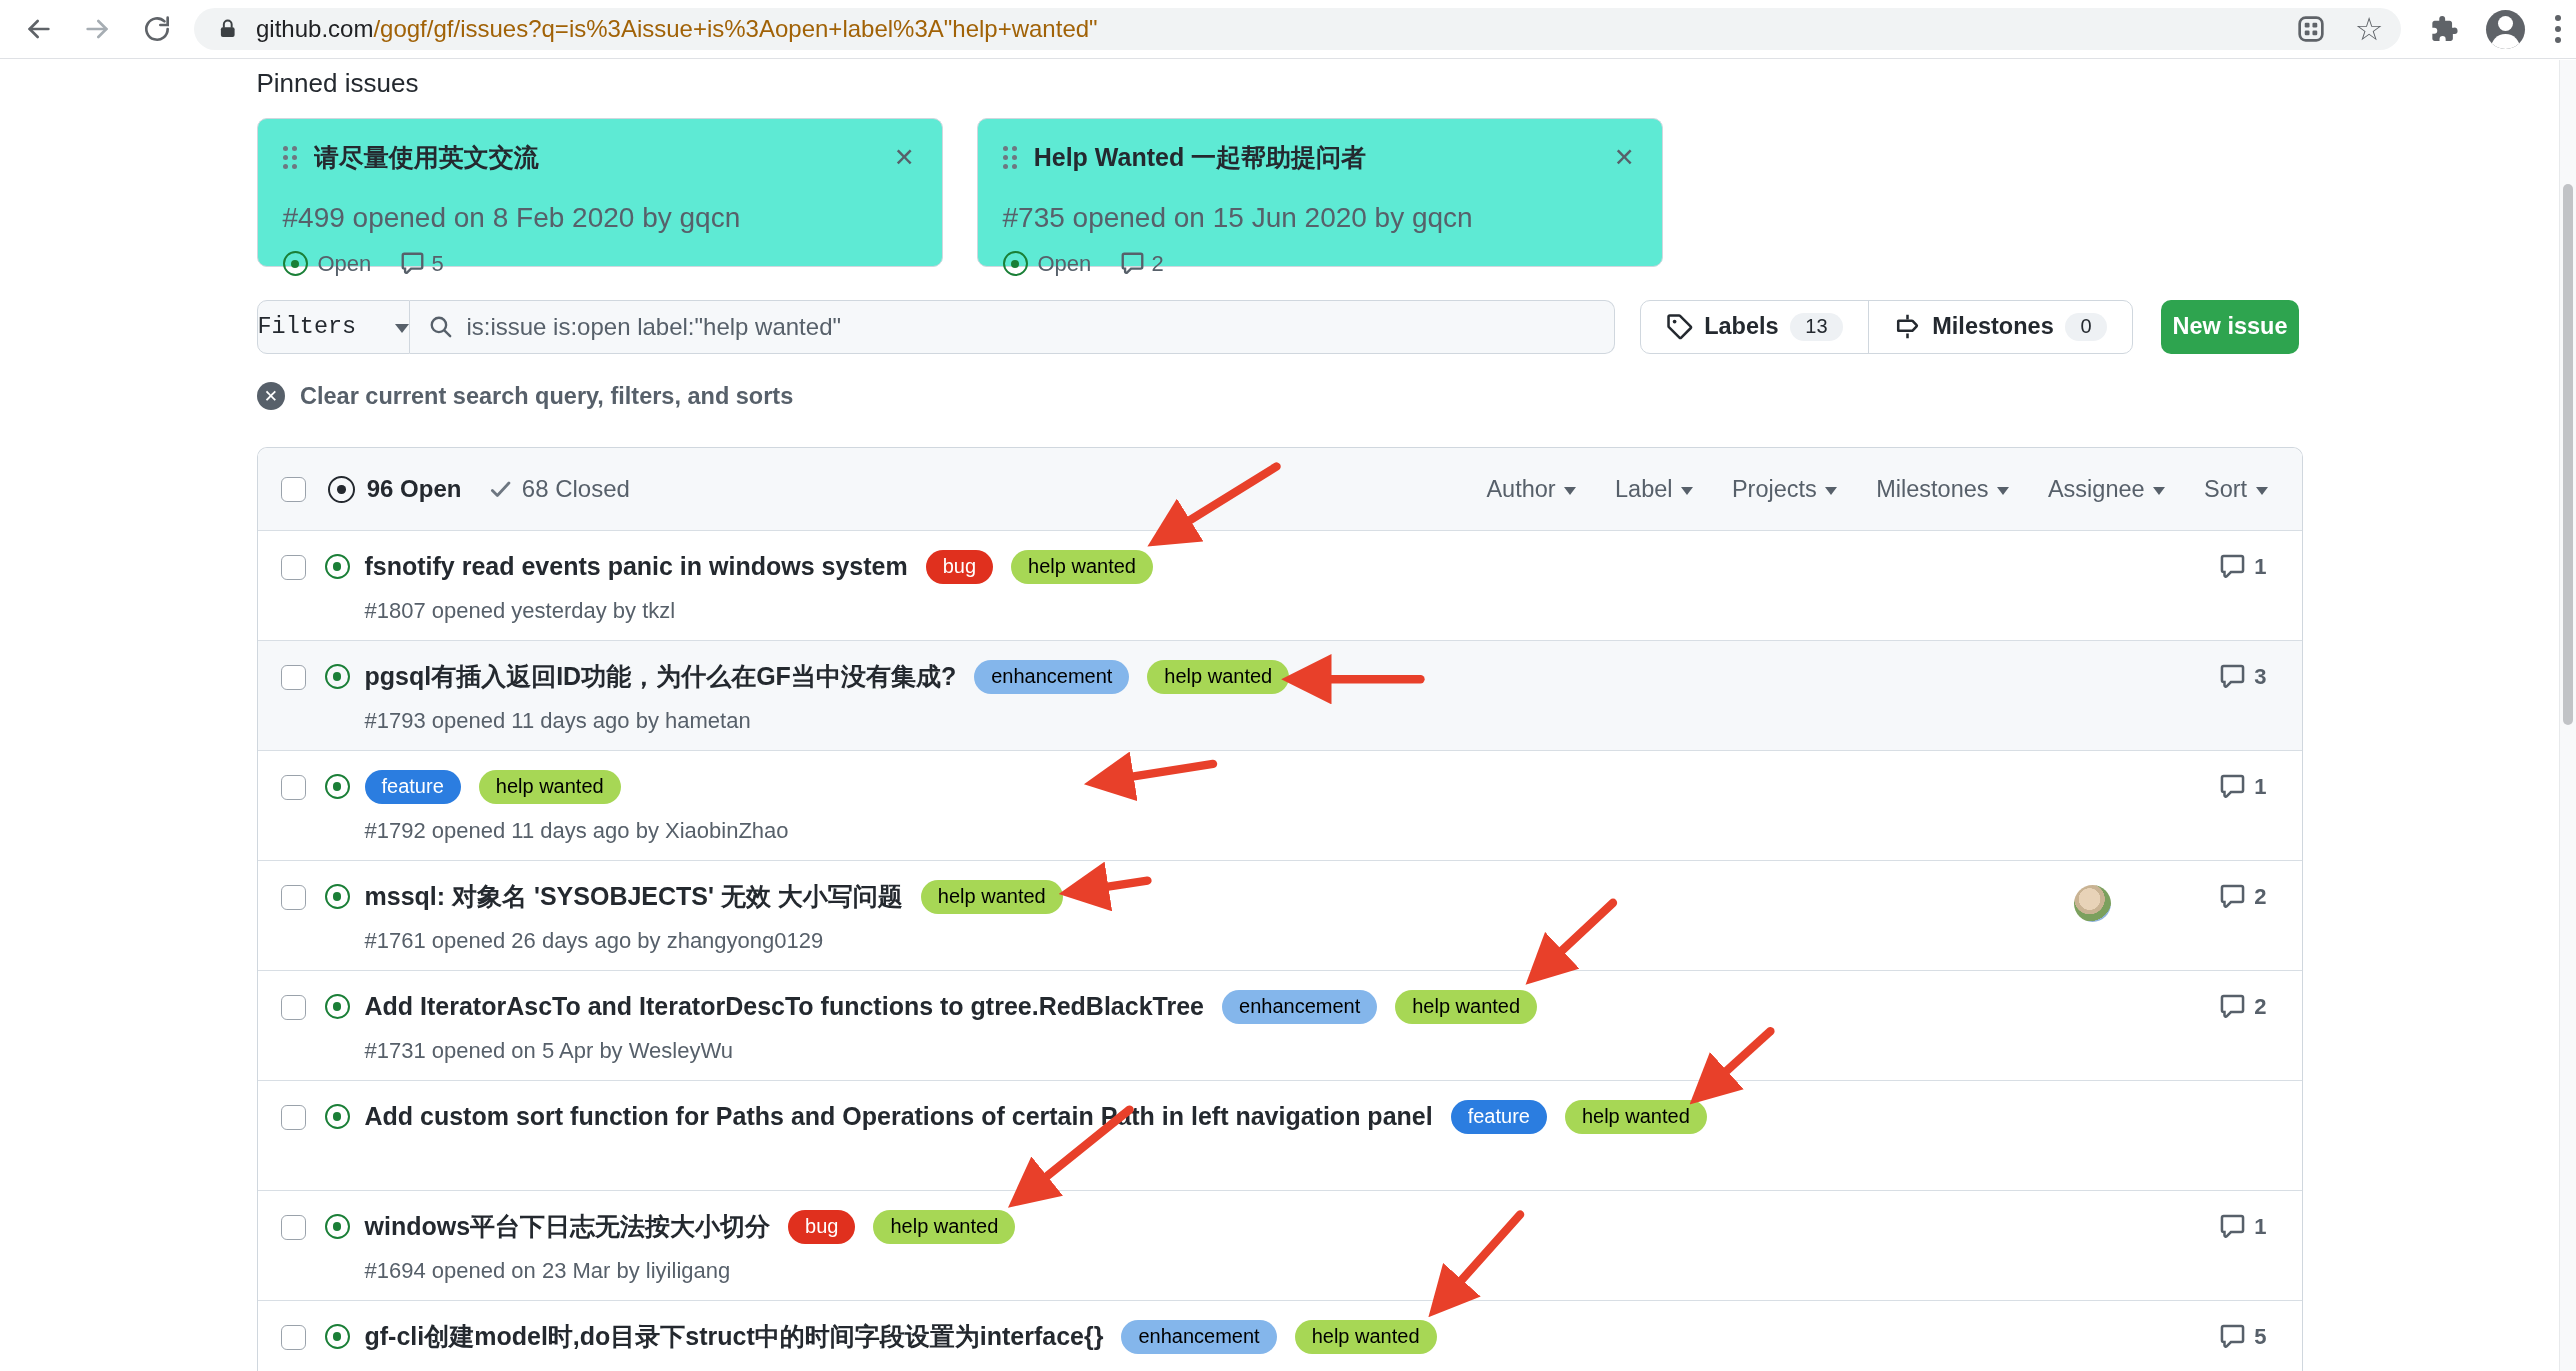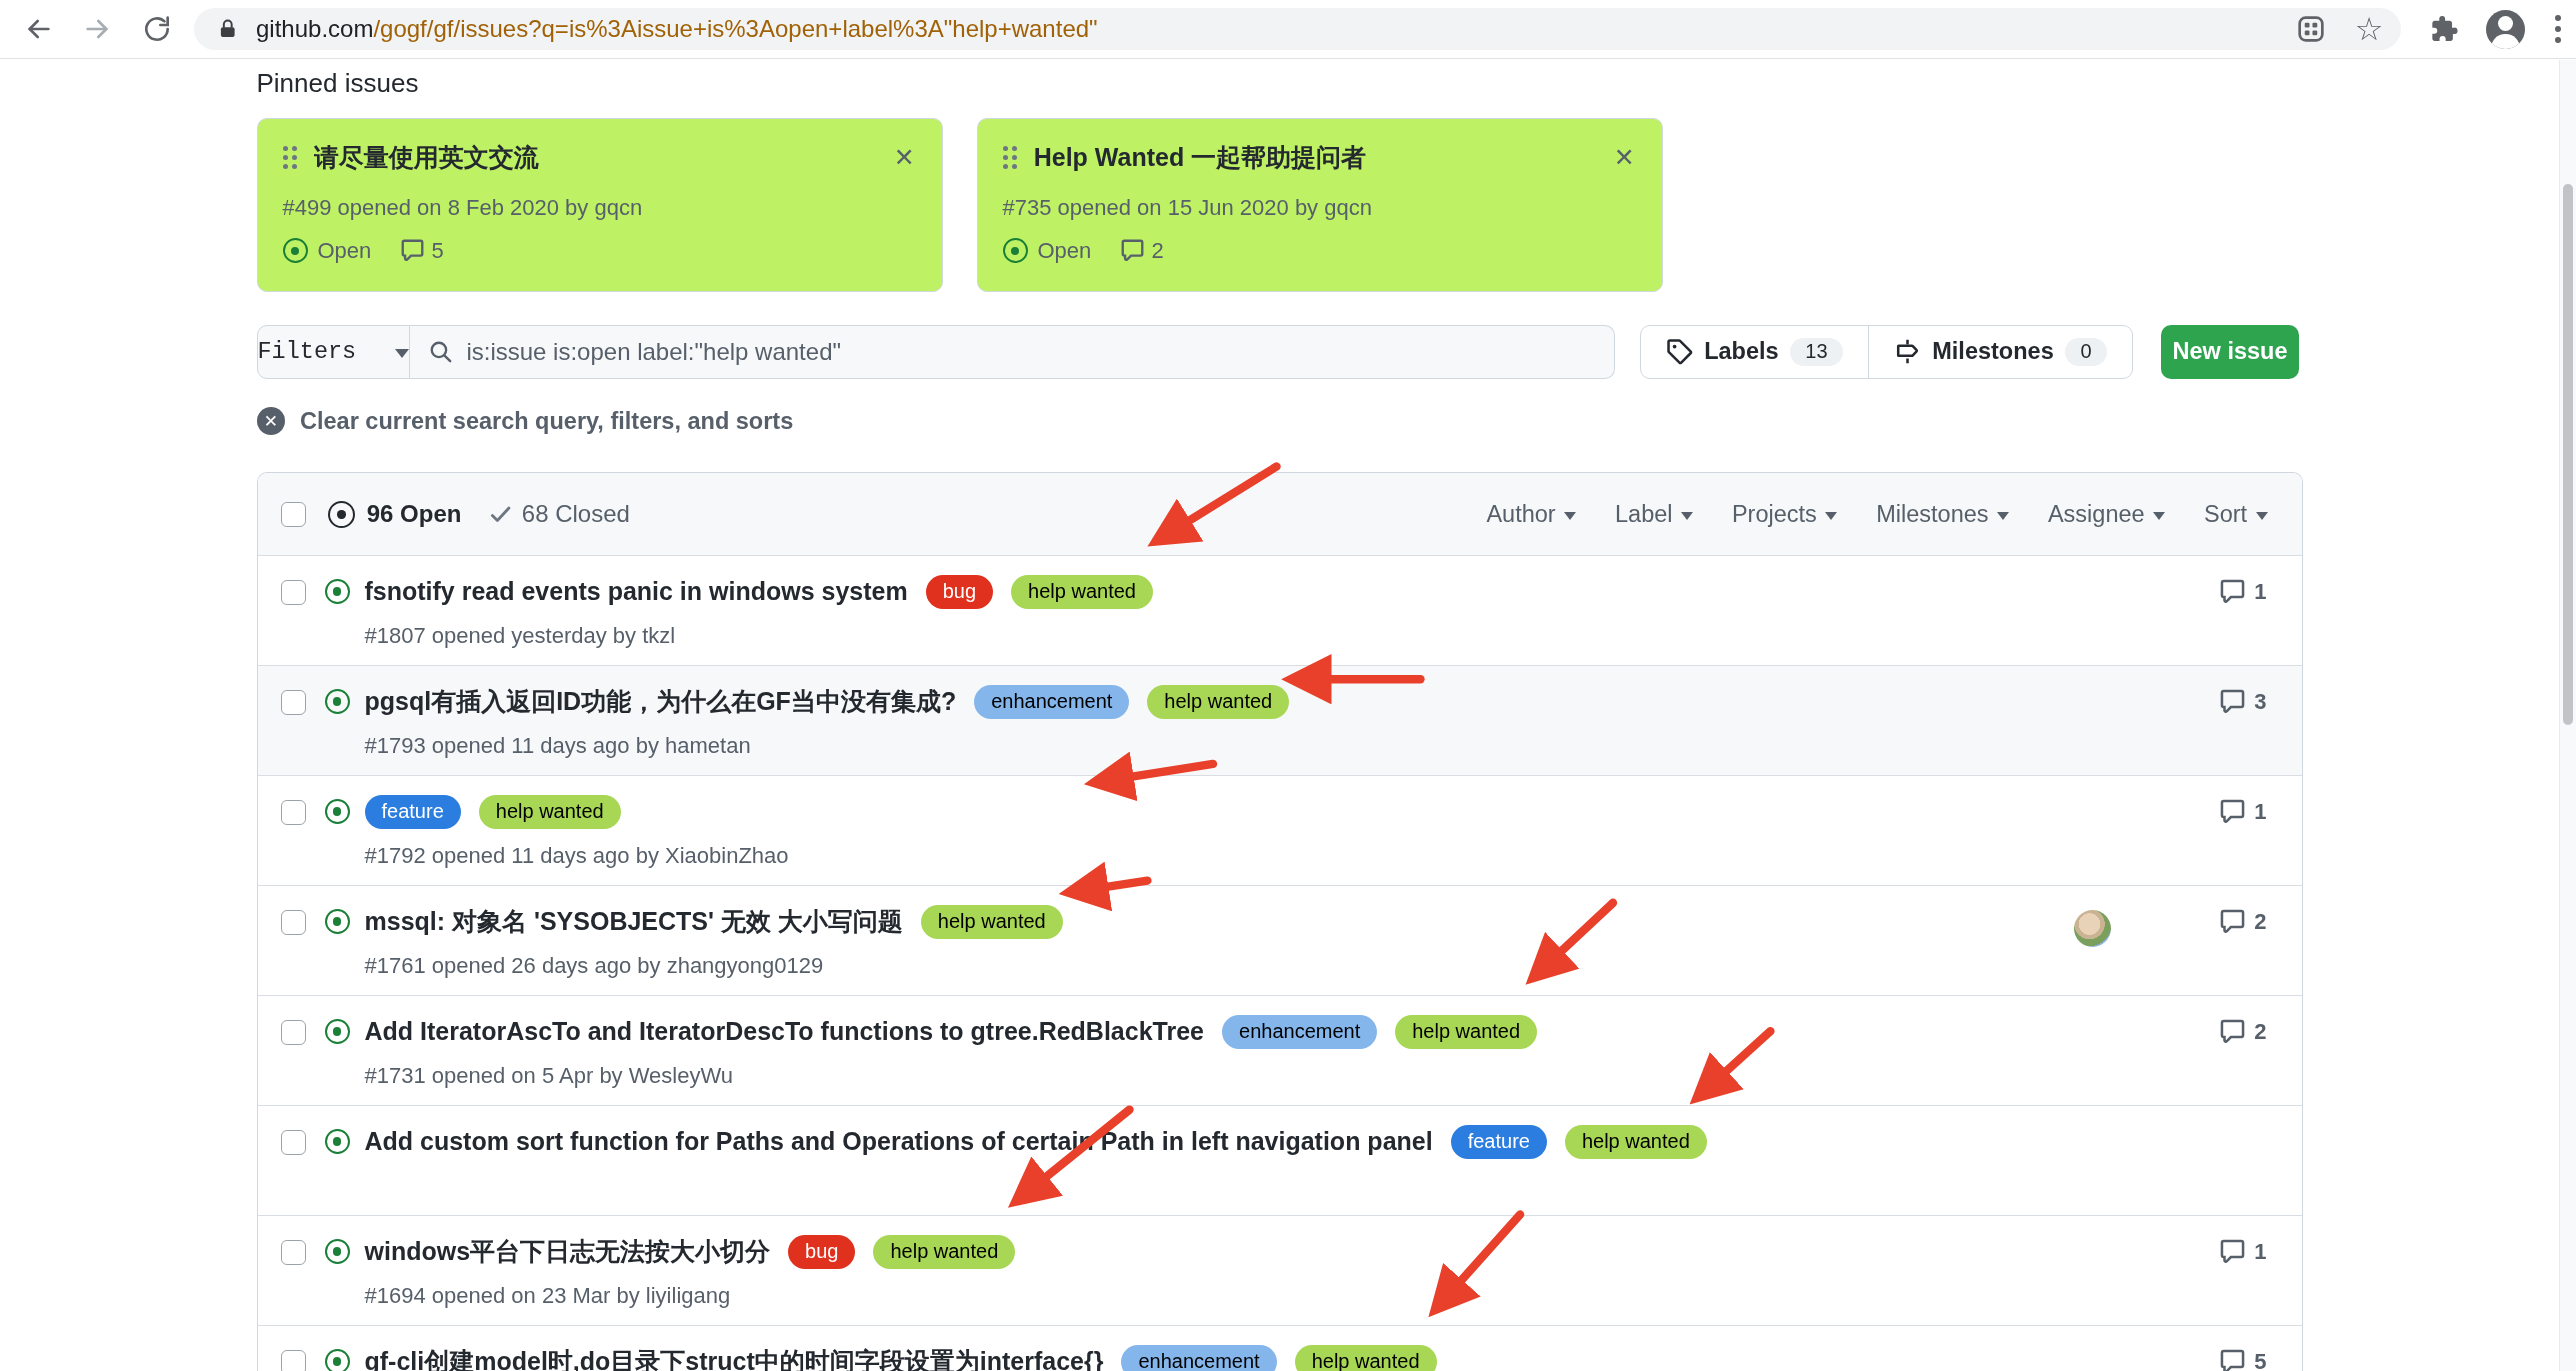--- a/index.html
+++ b/index.html
@@ -38,7 +38,7 @@
   .pinned-heading { margin-top:8.4px; font-size:26px; font-weight:400; color:#24292f; }
 
   .pinned-row { display:flex; gap:34px; margin-top:18.5px; }
-  .pinned-card { width:686px; height:174px; border:1.7px solid #d0d7de; border-radius:10px; padding:22px 25px; background:#bef264; }
+  .pinned-card { width:686px; height:149px; border:1.7px solid #d0d7de; border-radius:10px; padding:22px 25px; background:#5eead4; }
   .card-top { display:flex; align-items:center; }
   .grip { display:grid; grid-template-columns:repeat(2,5px); grid-auto-rows:5px; gap:4.2px; margin-right:17px; flex:none;}
   .grip i { background:#6e7781; border-radius:50%; }

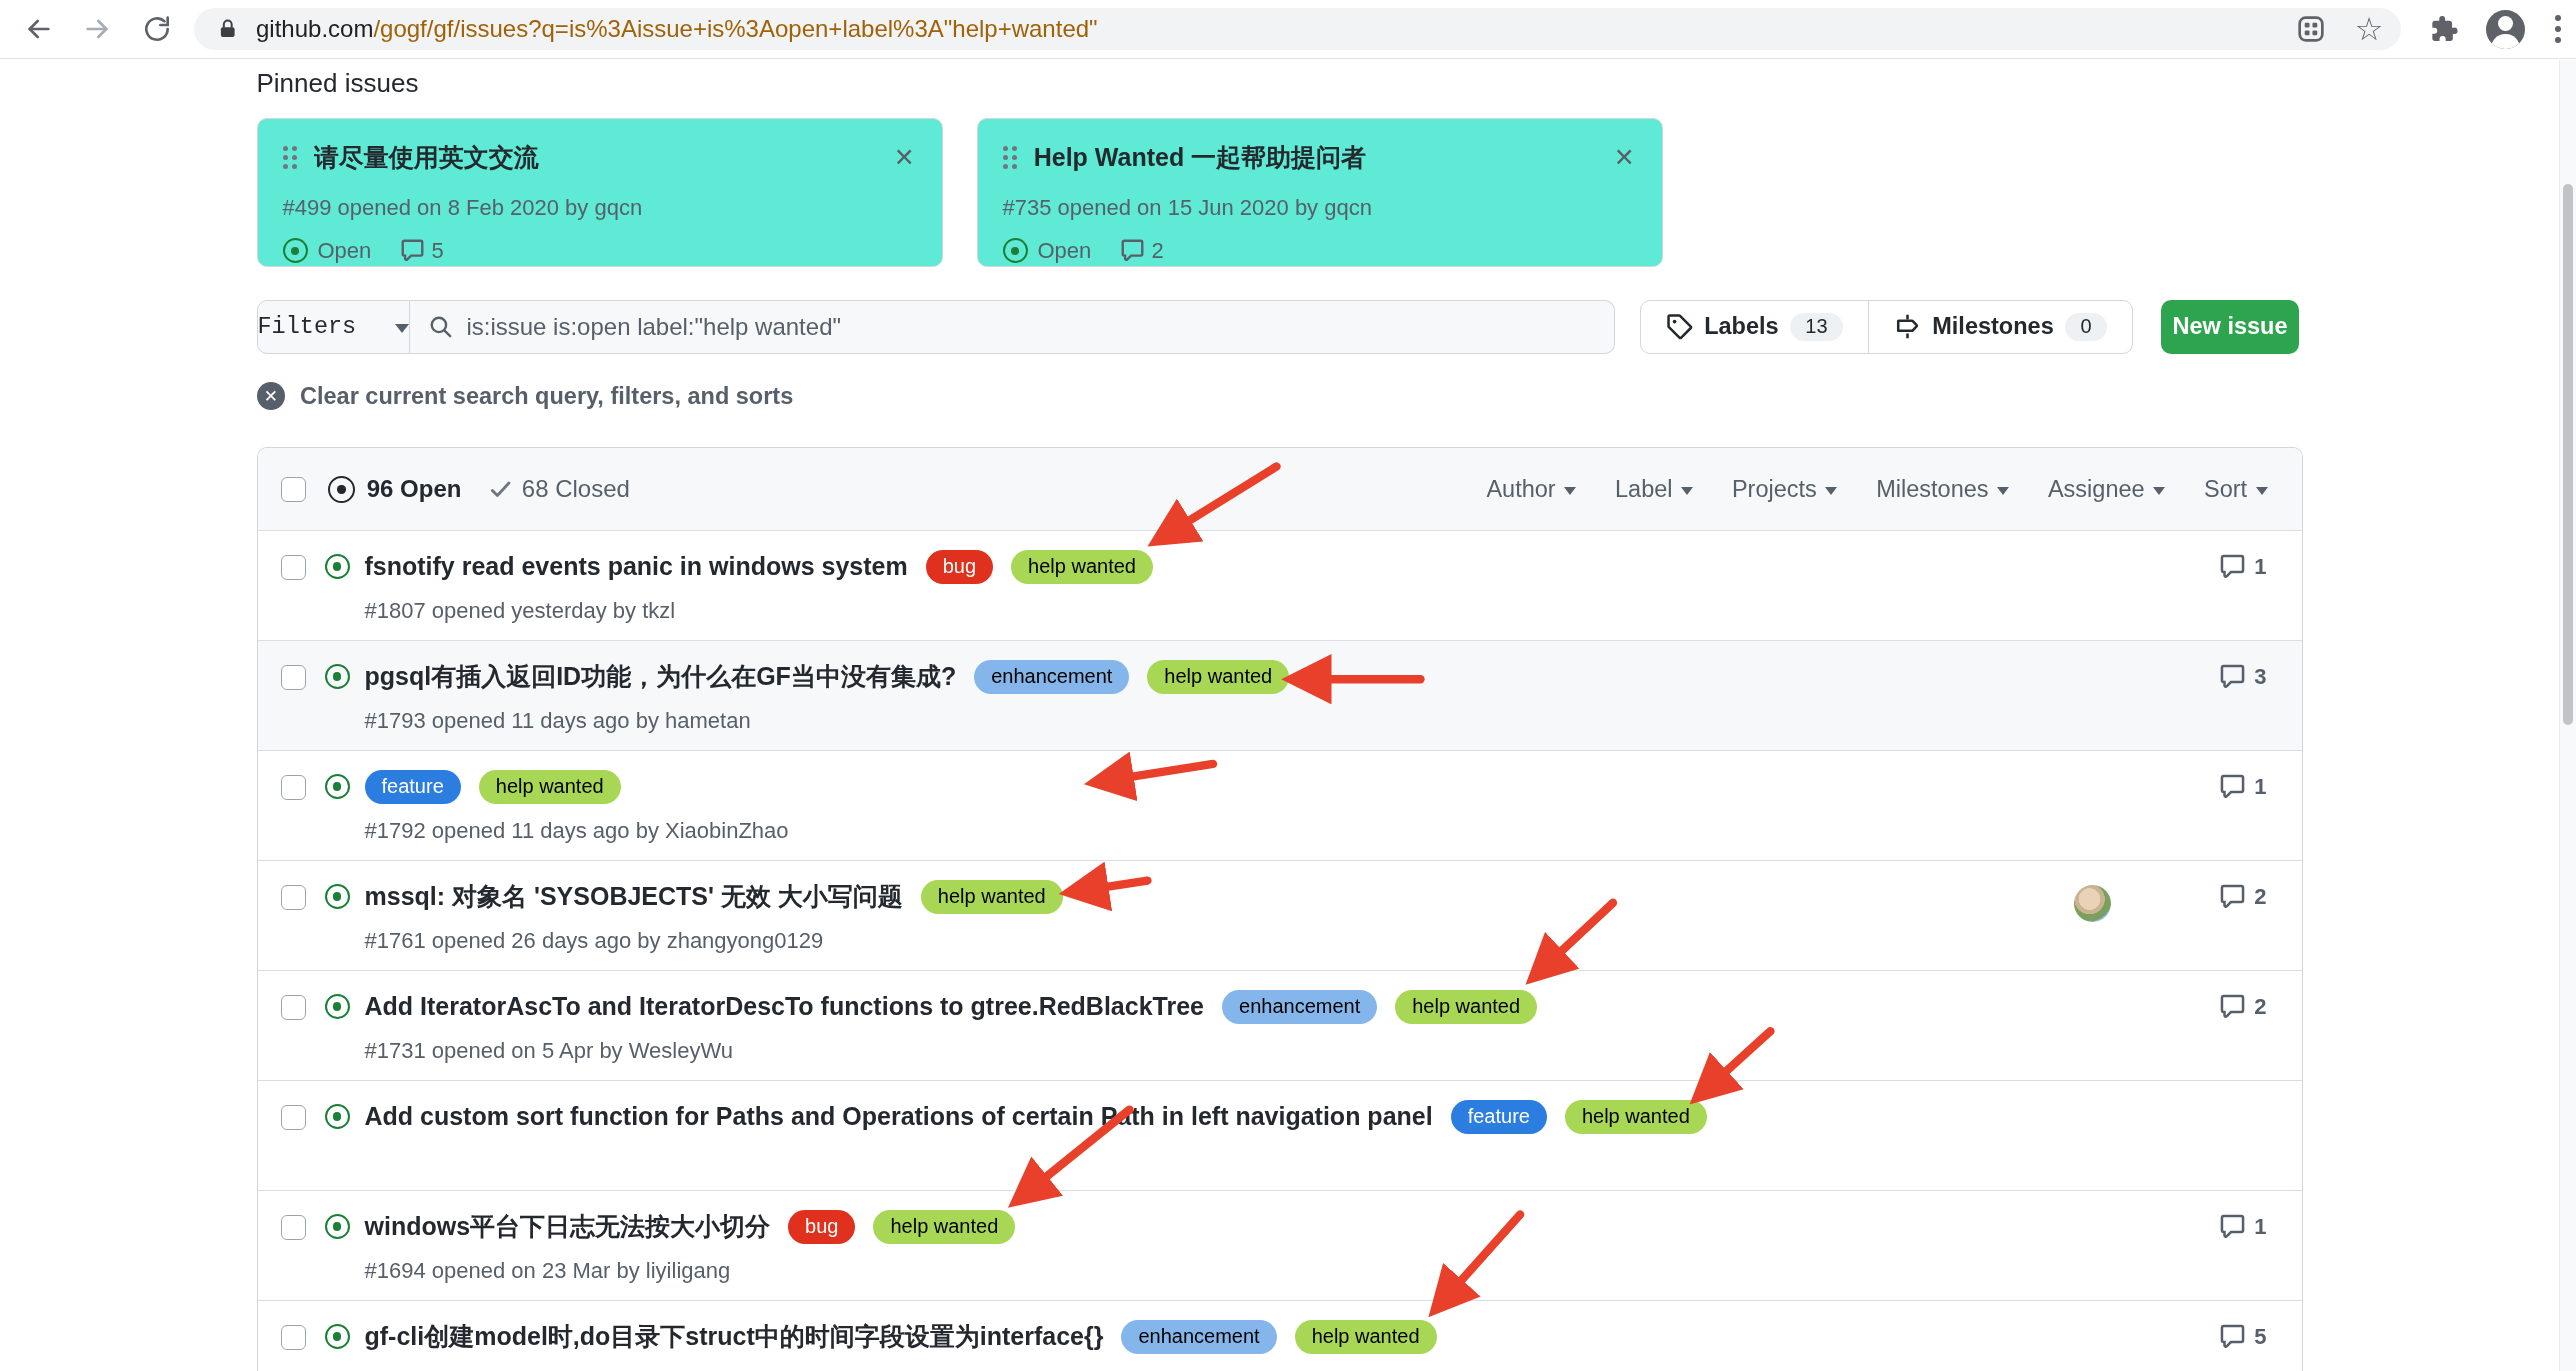--- a/index.html
+++ b/index.html
@@ -44,7 +44,7 @@
   .grip i { background:#6e7781; border-radius:50%; }
   .card-title { font-size:25px; font-weight:600; color:#24292f; flex:1; white-space:nowrap; overflow:hidden;}
   .card-close { font-size:25px; color:#57606a; line-height:1; padding:0 1.7px; }
-  .card-meta { margin-top:21px; font-size:22px; color:#57606a; }
+  .card-meta { margin-top:28px; font-size:28px; color:#57606a; }
   .card-status { margin-top:17px; display:flex; align-items:center; font-size:22px; color:#57606a; }
   .open-icon { width:25px; height:25px; border:2.5px solid #1a7f37; border-radius:50%; position:relative; flex:none;}
   .open-icon::after { content:""; position:absolute; left:50%; top:50%; width:8.4px; height:8.4px; margin:-4.2px 0 0 -4.2px; border-radius:50%; background:#1a7f37;}

